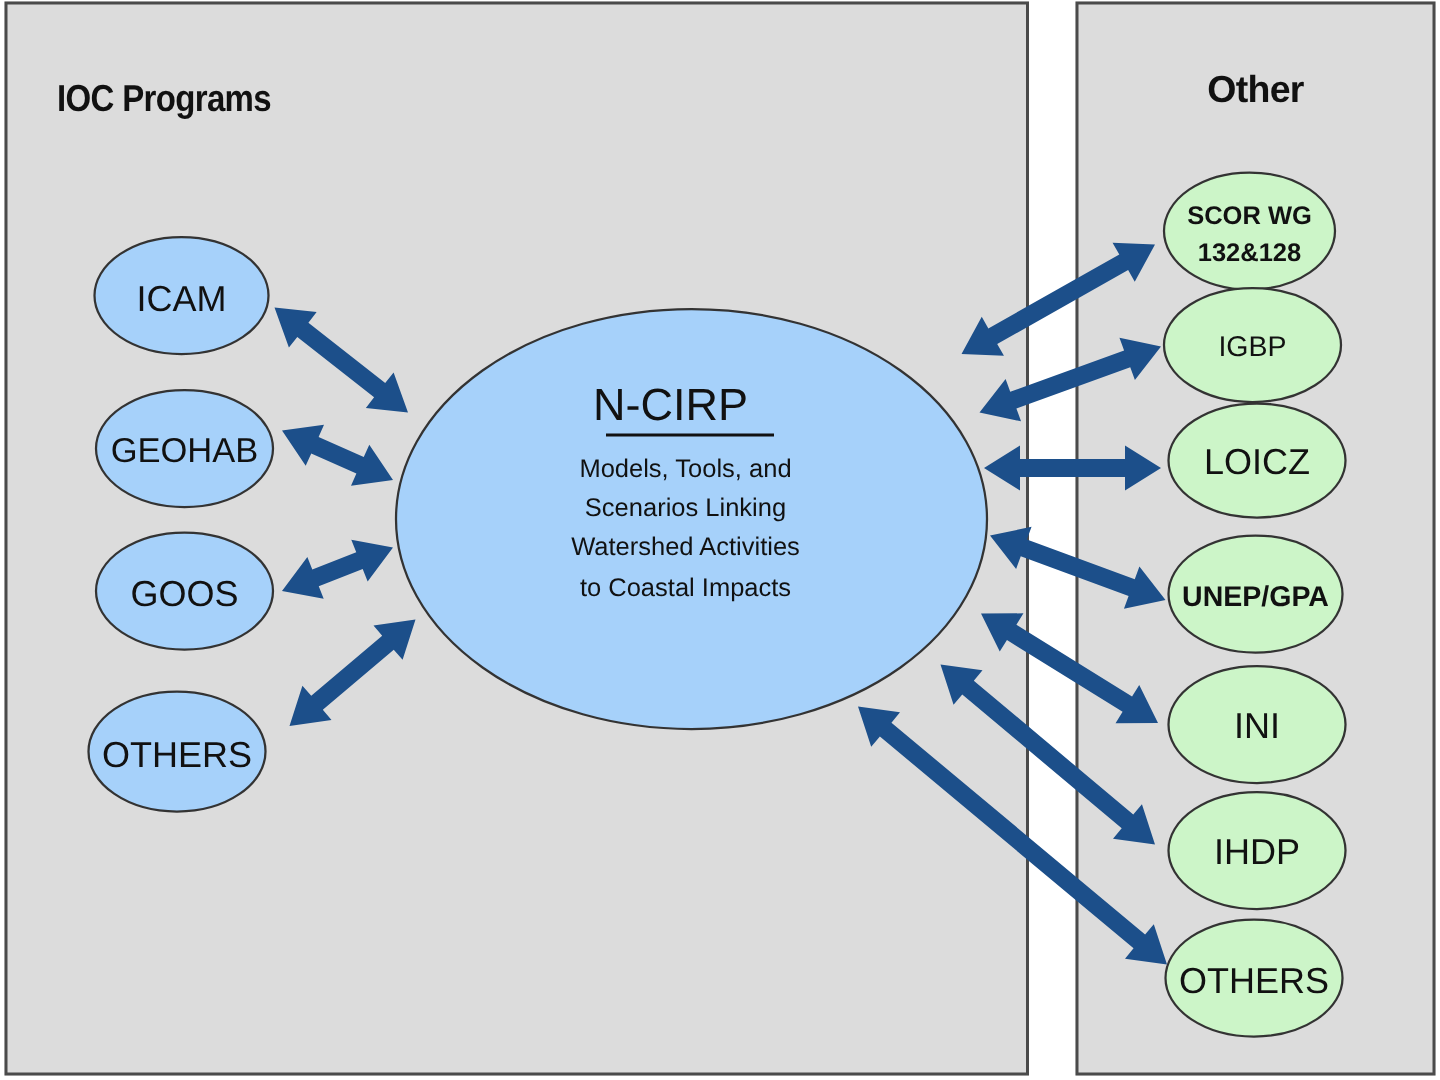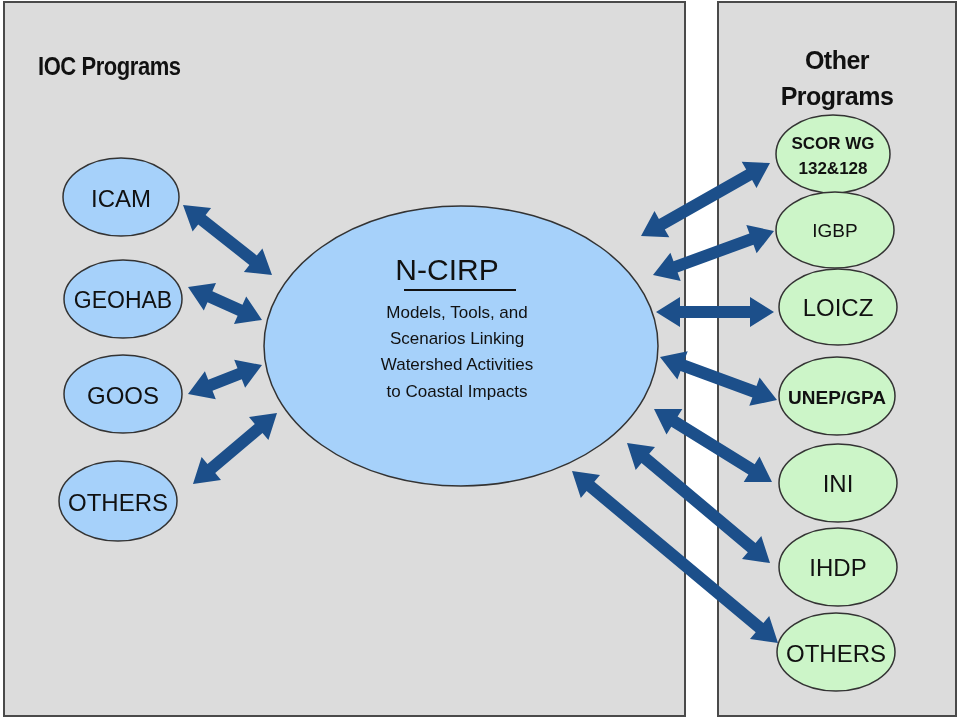--- a/index.html
+++ b/index.html
@@ -36,7 +36,6 @@
 <div id="left-title" class="panel-title">IOC Programs</div>
 <div id="right-title" class="panel-title">
   <div>Other</div>
-  <div>Programs</div>
 </div>
 
 <svg id="diagram" width="960" height="720" viewBox="0 0 960 720">

